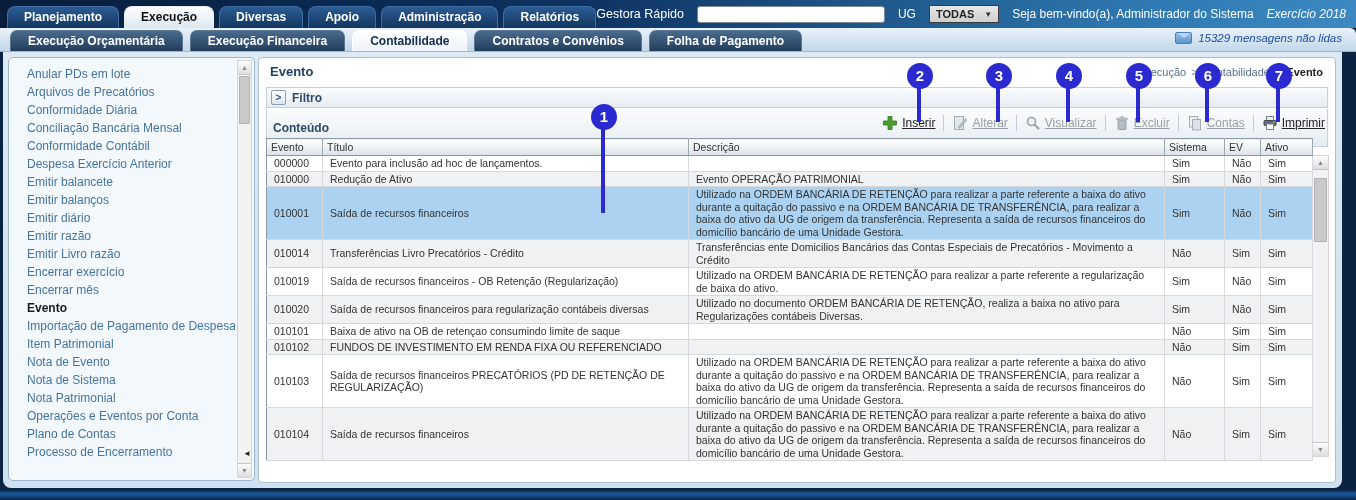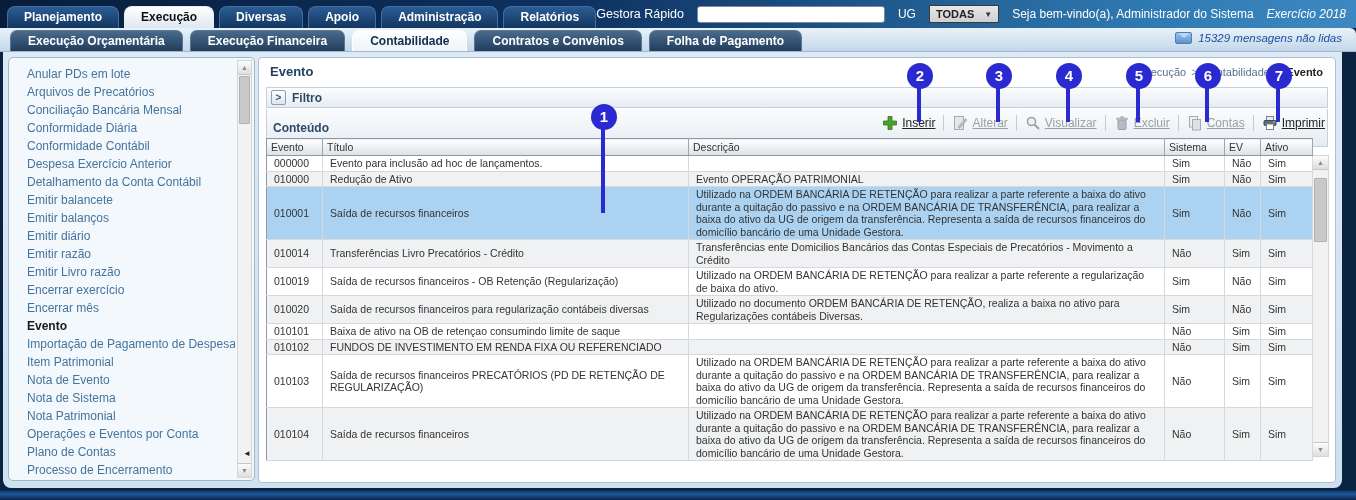--- a/index.html
+++ b/index.html
@@ -153,8 +153,8 @@
       <div class="side-list">
         <div class="side-item">Anular PDs em lote</div>
         <div class="side-item">Arquivos de Precatórios</div>
+        <div class="side-item">Conformidade Diária</div>
         <div class="side-item">Conciliação Bancária Mensal</div>
-        <div class="side-item">Conformidade Diária</div>
         <div class="side-item">Conformidade Contábil</div>
         <div class="side-item">Despesa Exercício Anterior</div>
         <div class="side-item">Detalhamento da Conta Contábil</div>

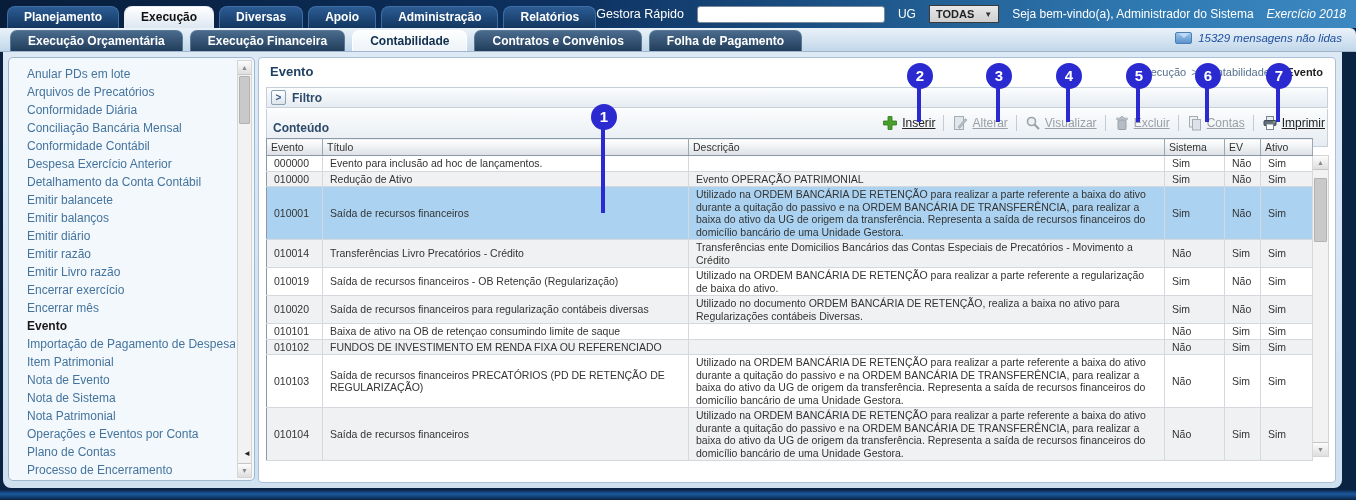--- a/index.html
+++ b/index.html
@@ -157,7 +157,6 @@
         <div class="side-item">Conciliação Bancária Mensal</div>
         <div class="side-item">Conformidade Contábil</div>
         <div class="side-item">Despesa Exercício Anterior</div>
-        <div class="side-item">Detalhamento da Conta Contábil</div>
         <div class="side-item">Emitir balancete</div>
         <div class="side-item">Emitir balanços</div>
         <div class="side-item">Emitir diário</div>

